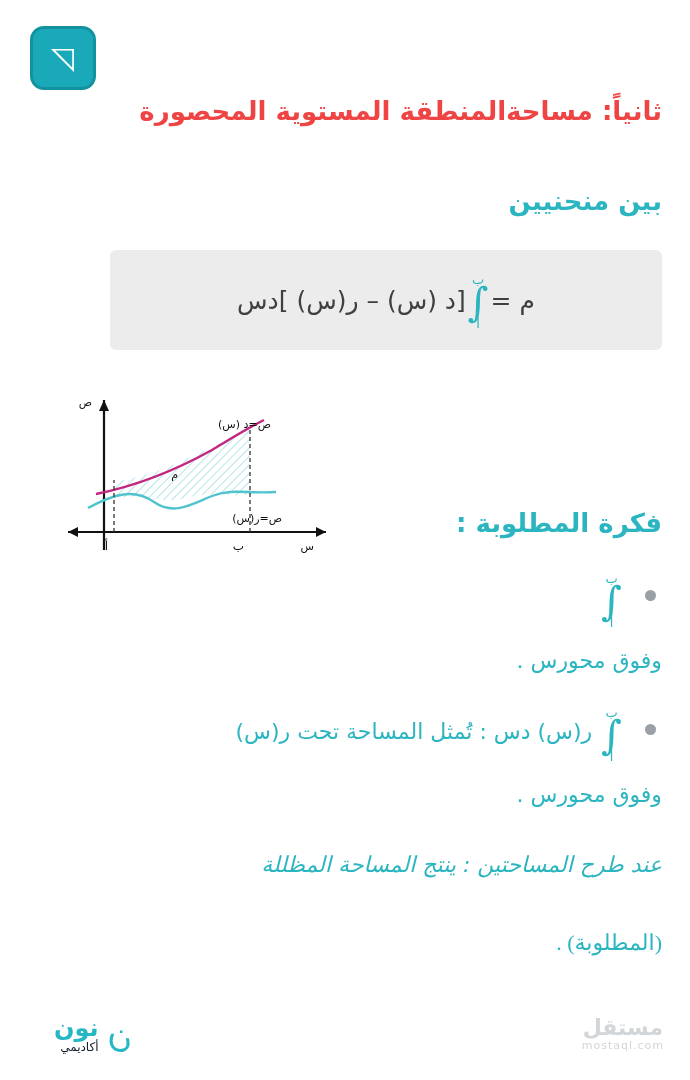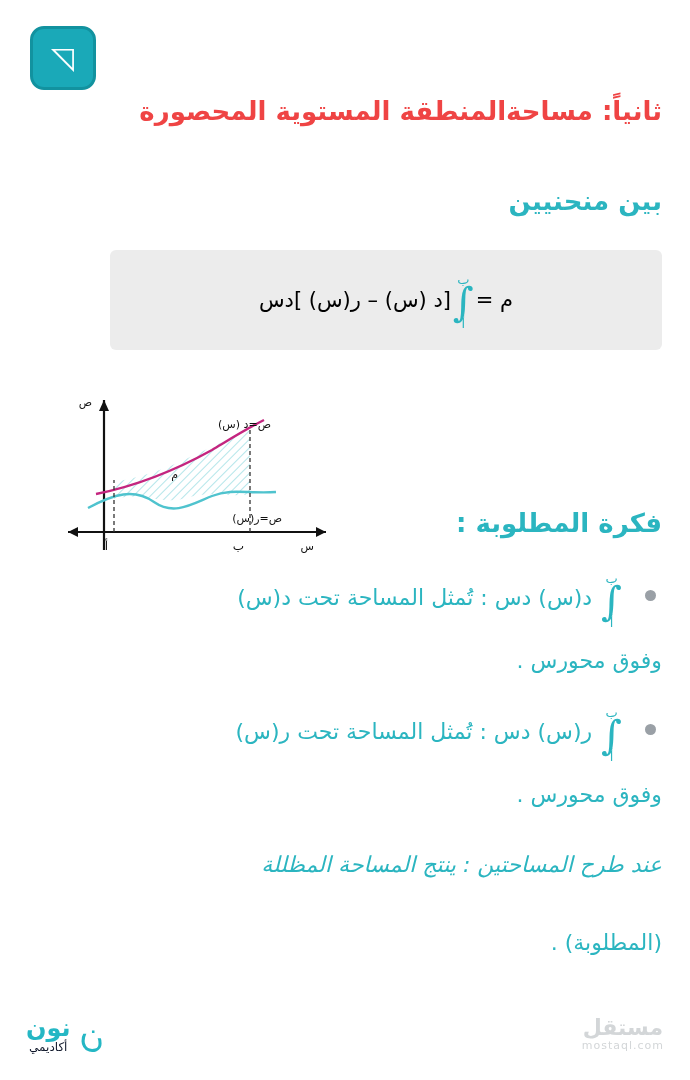--- a/index.html
+++ b/index.html
@@ -89,8 +89,8 @@
     direction: rtl;
   }
   .formula-text {
-    font-size: 21px;
-    color: #000000;
+    font-size: 25px;
+    color: #404040;
     white-space: nowrap;
     font-weight: normal;
   }

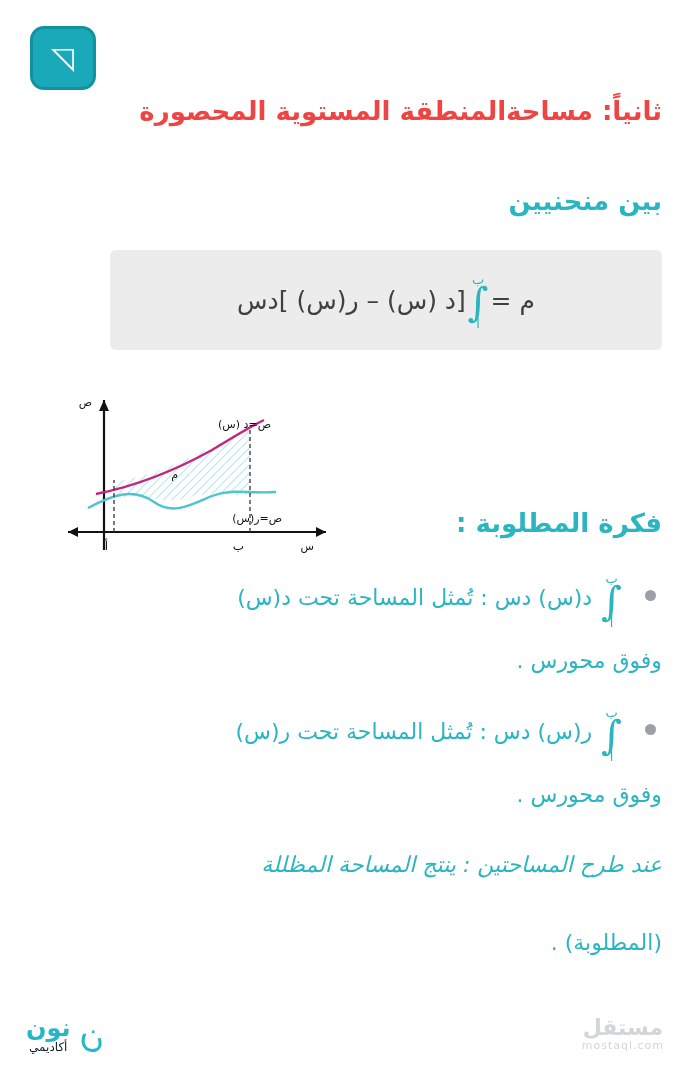--- a/index.html
+++ b/index.html
@@ -293,7 +293,6 @@
       <span class="sign">∫</span>
       <span class="lim">أ</span>
     </span>
-    <span>د(س) دس : تُمثل المساحة تحت د(س)</span>
   </div>
   <div class="sub-line b1b">وفوق محورس .</div>
 

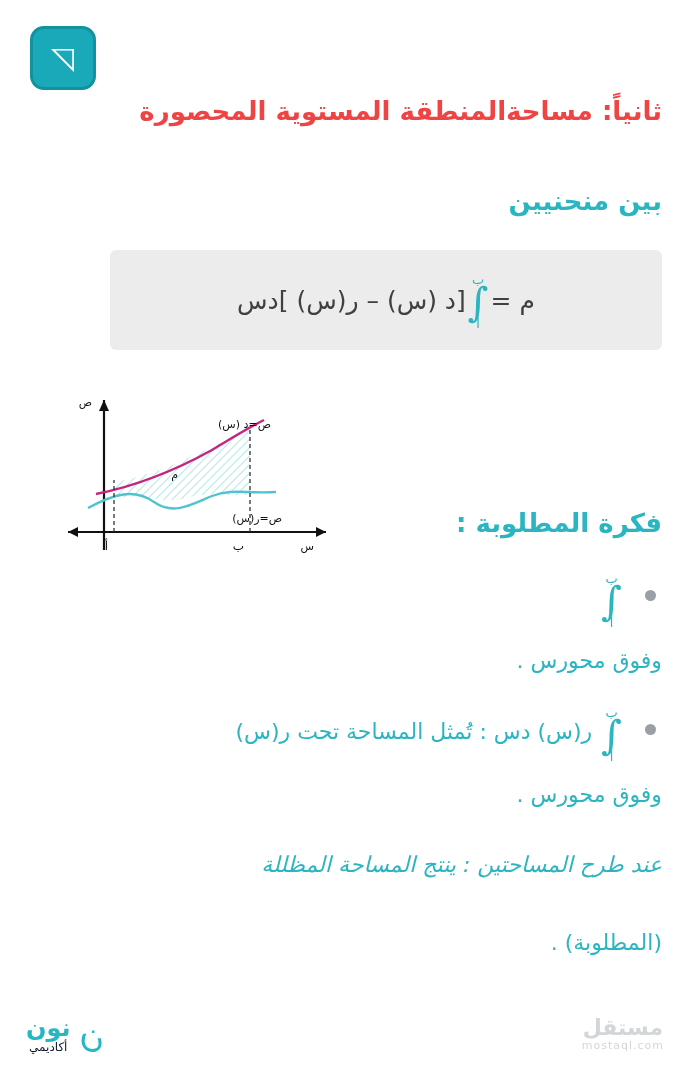--- a/index.html
+++ b/index.html
@@ -165,7 +165,7 @@
   .b2 { top: 706px; }
   .b2b { top: 782px; }
   .p3 { top: 852px; font-style: italic; }
-  .p3b { top: 930px; }
+  .p3b { top: 930px; font-family: Liberation Serif, serif; }
 
   .sub-line {
     position: absolute;

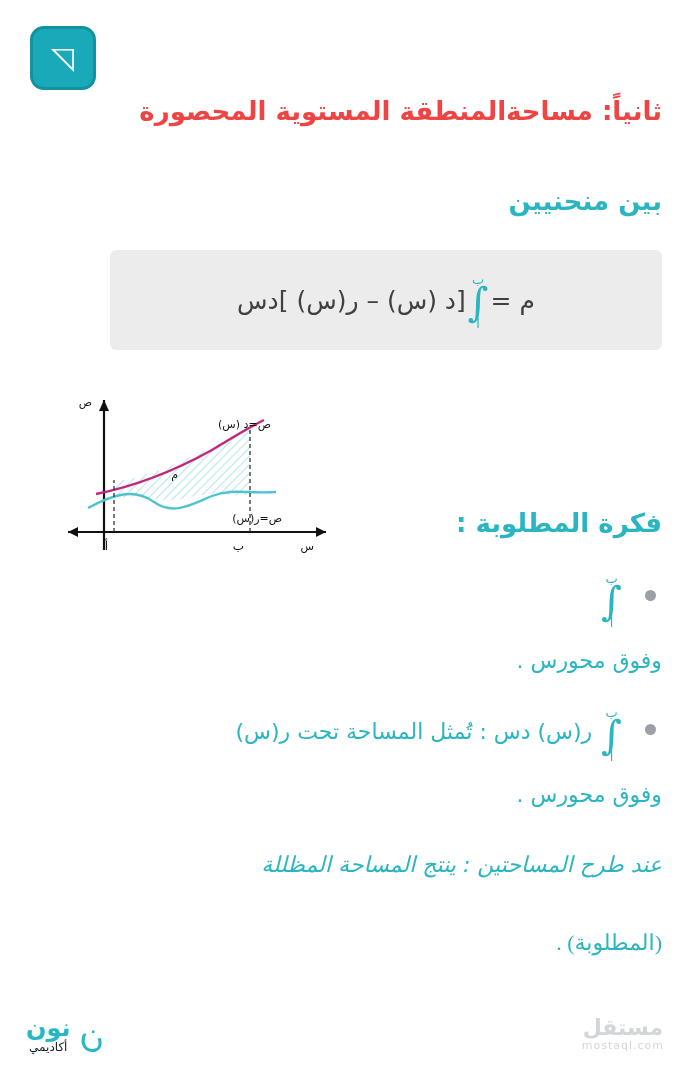--- a/index.html
+++ b/index.html
@@ -197,8 +197,9 @@
   .footer-logo .names {
     display: flex;
     flex-direction: column;
-    align-items: center;
+    align-items: flex-start;
     line-height: 1.05;
+    margin-left: 28px;
   }
   .footer-logo .n1 {
     font-size: 24px;

